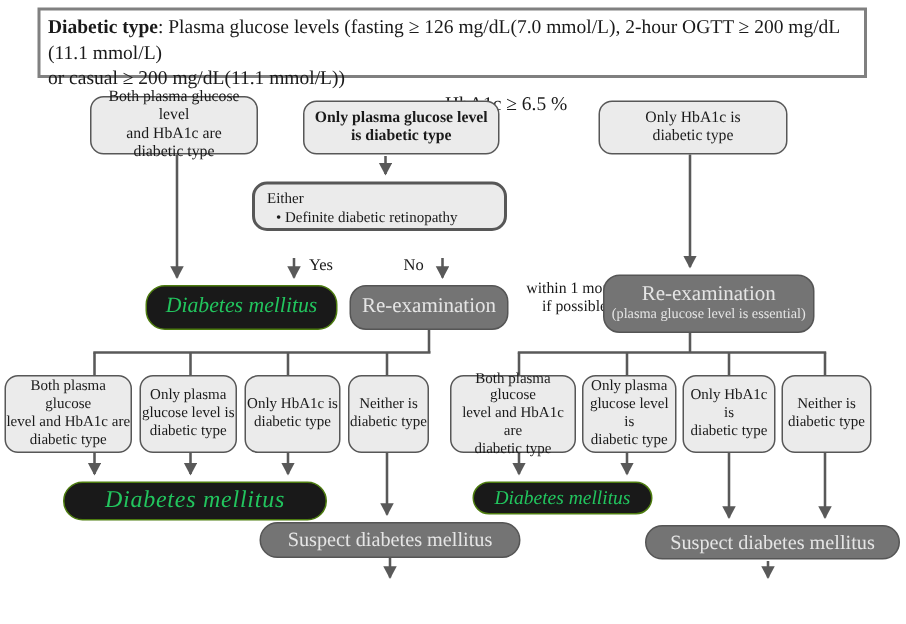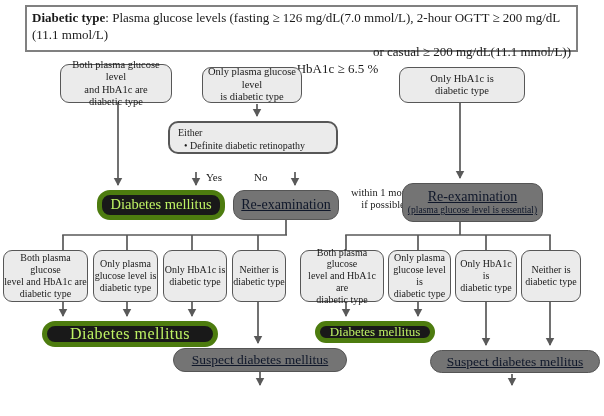--- a/index.html
+++ b/index.html
@@ -15,7 +15,7 @@
   #criteria-box{position:absolute;left:25px;top:5px;width:553px;height:47px;box-sizing:border-box;
     background:#ffffff;border:2px solid #808080;font-size:13px;line-height:1.3;padding:3px 5px;}
   #criteria-box .l1{text-align:left;}
-  #criteria-box .l2{text-align:right;}
+  #criteria-box .l2{text-align:left;}
   #criteria-box .l3{text-align:center;padding-left:72px;}
   .b{font-weight:bold;}
   #either-box{position:absolute;left:168px;top:121px;width:170px;height:33px;box-sizing:border-box;

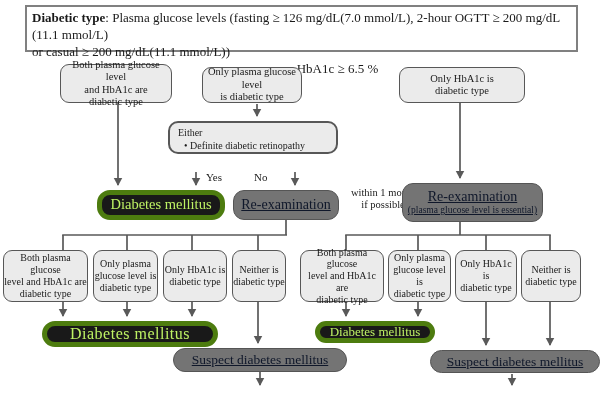--- a/index.html
+++ b/index.html
@@ -83,7 +83,7 @@
   <div class="node light top" style="left:60px;top:64px;width:112px;height:39px;">Both plasma glucose level
 and HbA1c are
 diabetic type</div>
-  <div class="node light top" style="left:202px;top:67px;width:100px;height:36px;">Only plasma glucose level
+  <div class="node light top" style="left:202px;top:67px;width:131px;height:36px;font-weight:bold;">Only plasma glucose level
 is diabetic type</div>
   <div class="node light top" style="left:399px;top:67px;width:126px;height:36px;">Only HbA1c is
 diabetic type</div>

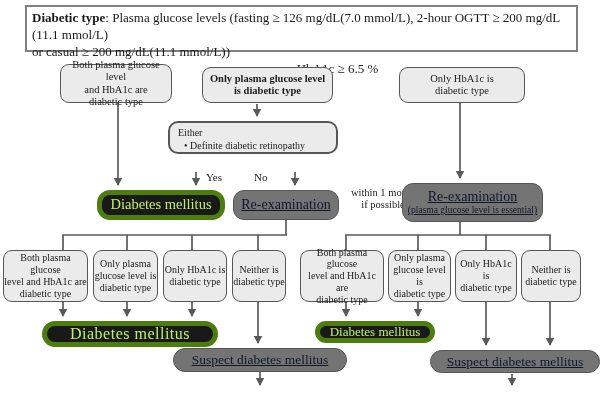--- a/index.html
+++ b/index.html
@@ -94,7 +94,7 @@
   </div>
 
   <div class="lbl" style="left:206px;top:171px;">Yes</div>
-  <div class="lbl" style="left:254px;top:171px;">No</div>
+  <div class="lbl" style="left:269px;top:171px;">No</div>
 
   <div class="node dark" style="left:97px;top:190px;width:128px;height:30px;font-size:14.5px;">Diabetes mellitus</div>
   <div class="node gray" style="left:233px;top:190px;width:106px;height:30px;font-size:14px;">Re-examination</div>

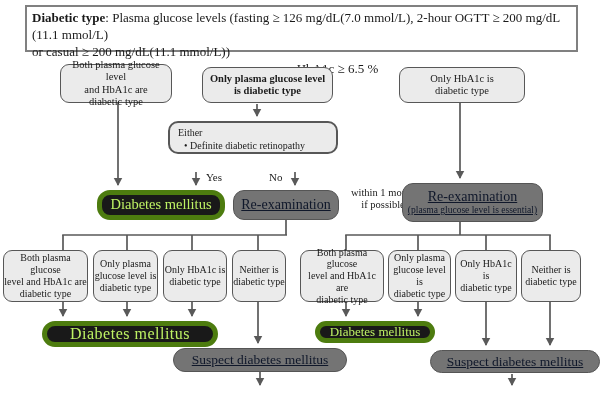--- a/index.html
+++ b/index.html
@@ -8,7 +8,7 @@
   .node{position:absolute;box-sizing:border-box;display:flex;align-items:center;justify-content:center;
         text-align:center;white-space:pre-line;line-height:1.18;}
   .light{background:#ebebeb;border:1.6px solid #575757;border-radius:9px;}
-  .dark{background:#191919;color:#bef264;border:5px solid #4d7c0f;border-radius:13px;}
+  .dark{background:#191919;color:#22c55e;border:1px solid #4d7c0f;border-radius:13px;font-style:italic;}
   .gray{background:#747474;color:#0f172a;border:1.5px solid #555555;border-radius:11px;text-decoration:underline;}
   .small{font-size:10px;}
   .top{font-size:10.5px;}

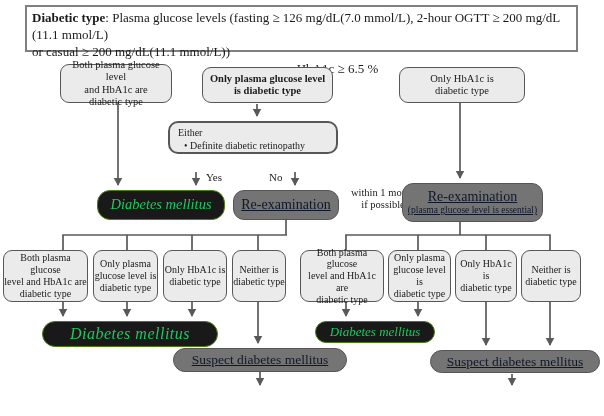--- a/index.html
+++ b/index.html
@@ -9,7 +9,7 @@
         text-align:center;white-space:pre-line;line-height:1.18;}
   .light{background:#ebebeb;border:1.6px solid #575757;border-radius:9px;}
   .dark{background:#191919;color:#22c55e;border:1px solid #4d7c0f;border-radius:13px;font-style:italic;}
-  .gray{background:#747474;color:#0f172a;border:1.5px solid #555555;border-radius:11px;text-decoration:underline;}
+  .gray{background:#747474;color:#e5e5e5;border:1.5px solid #555555;border-radius:11px;}
   .small{font-size:10px;}
   .top{font-size:10.5px;}
   #criteria-box{position:absolute;left:25px;top:5px;width:553px;height:47px;box-sizing:border-box;

